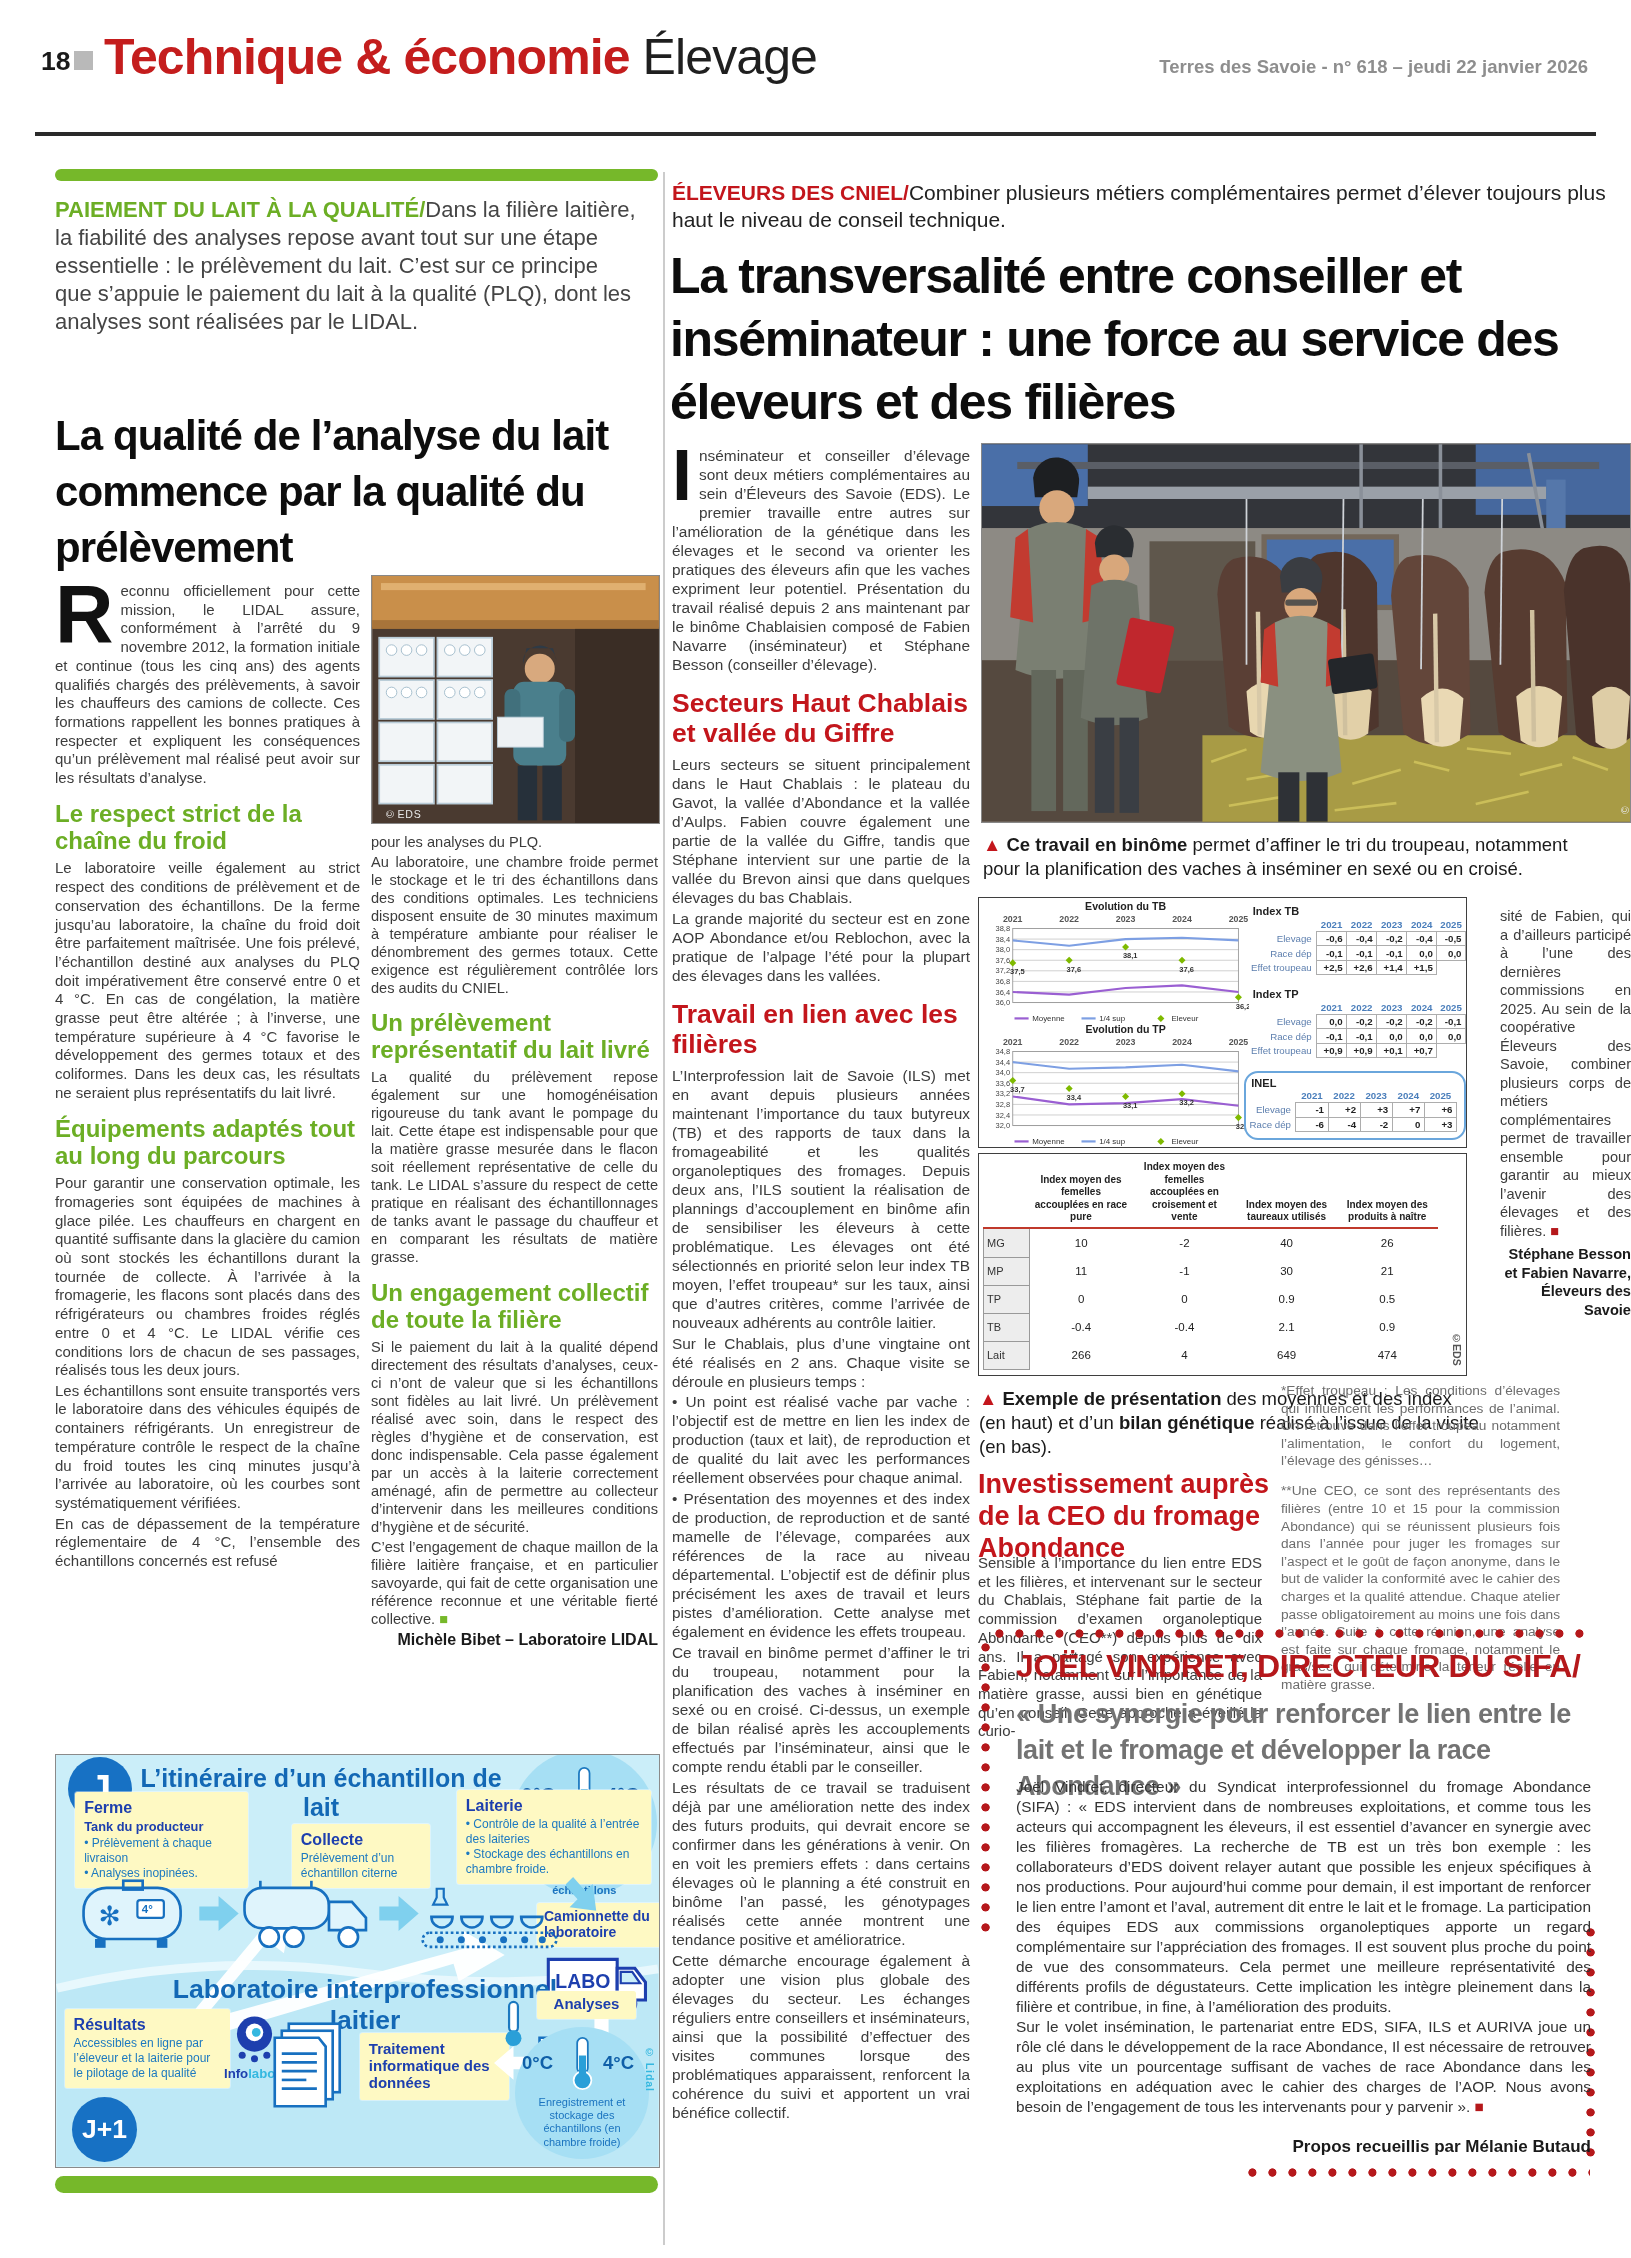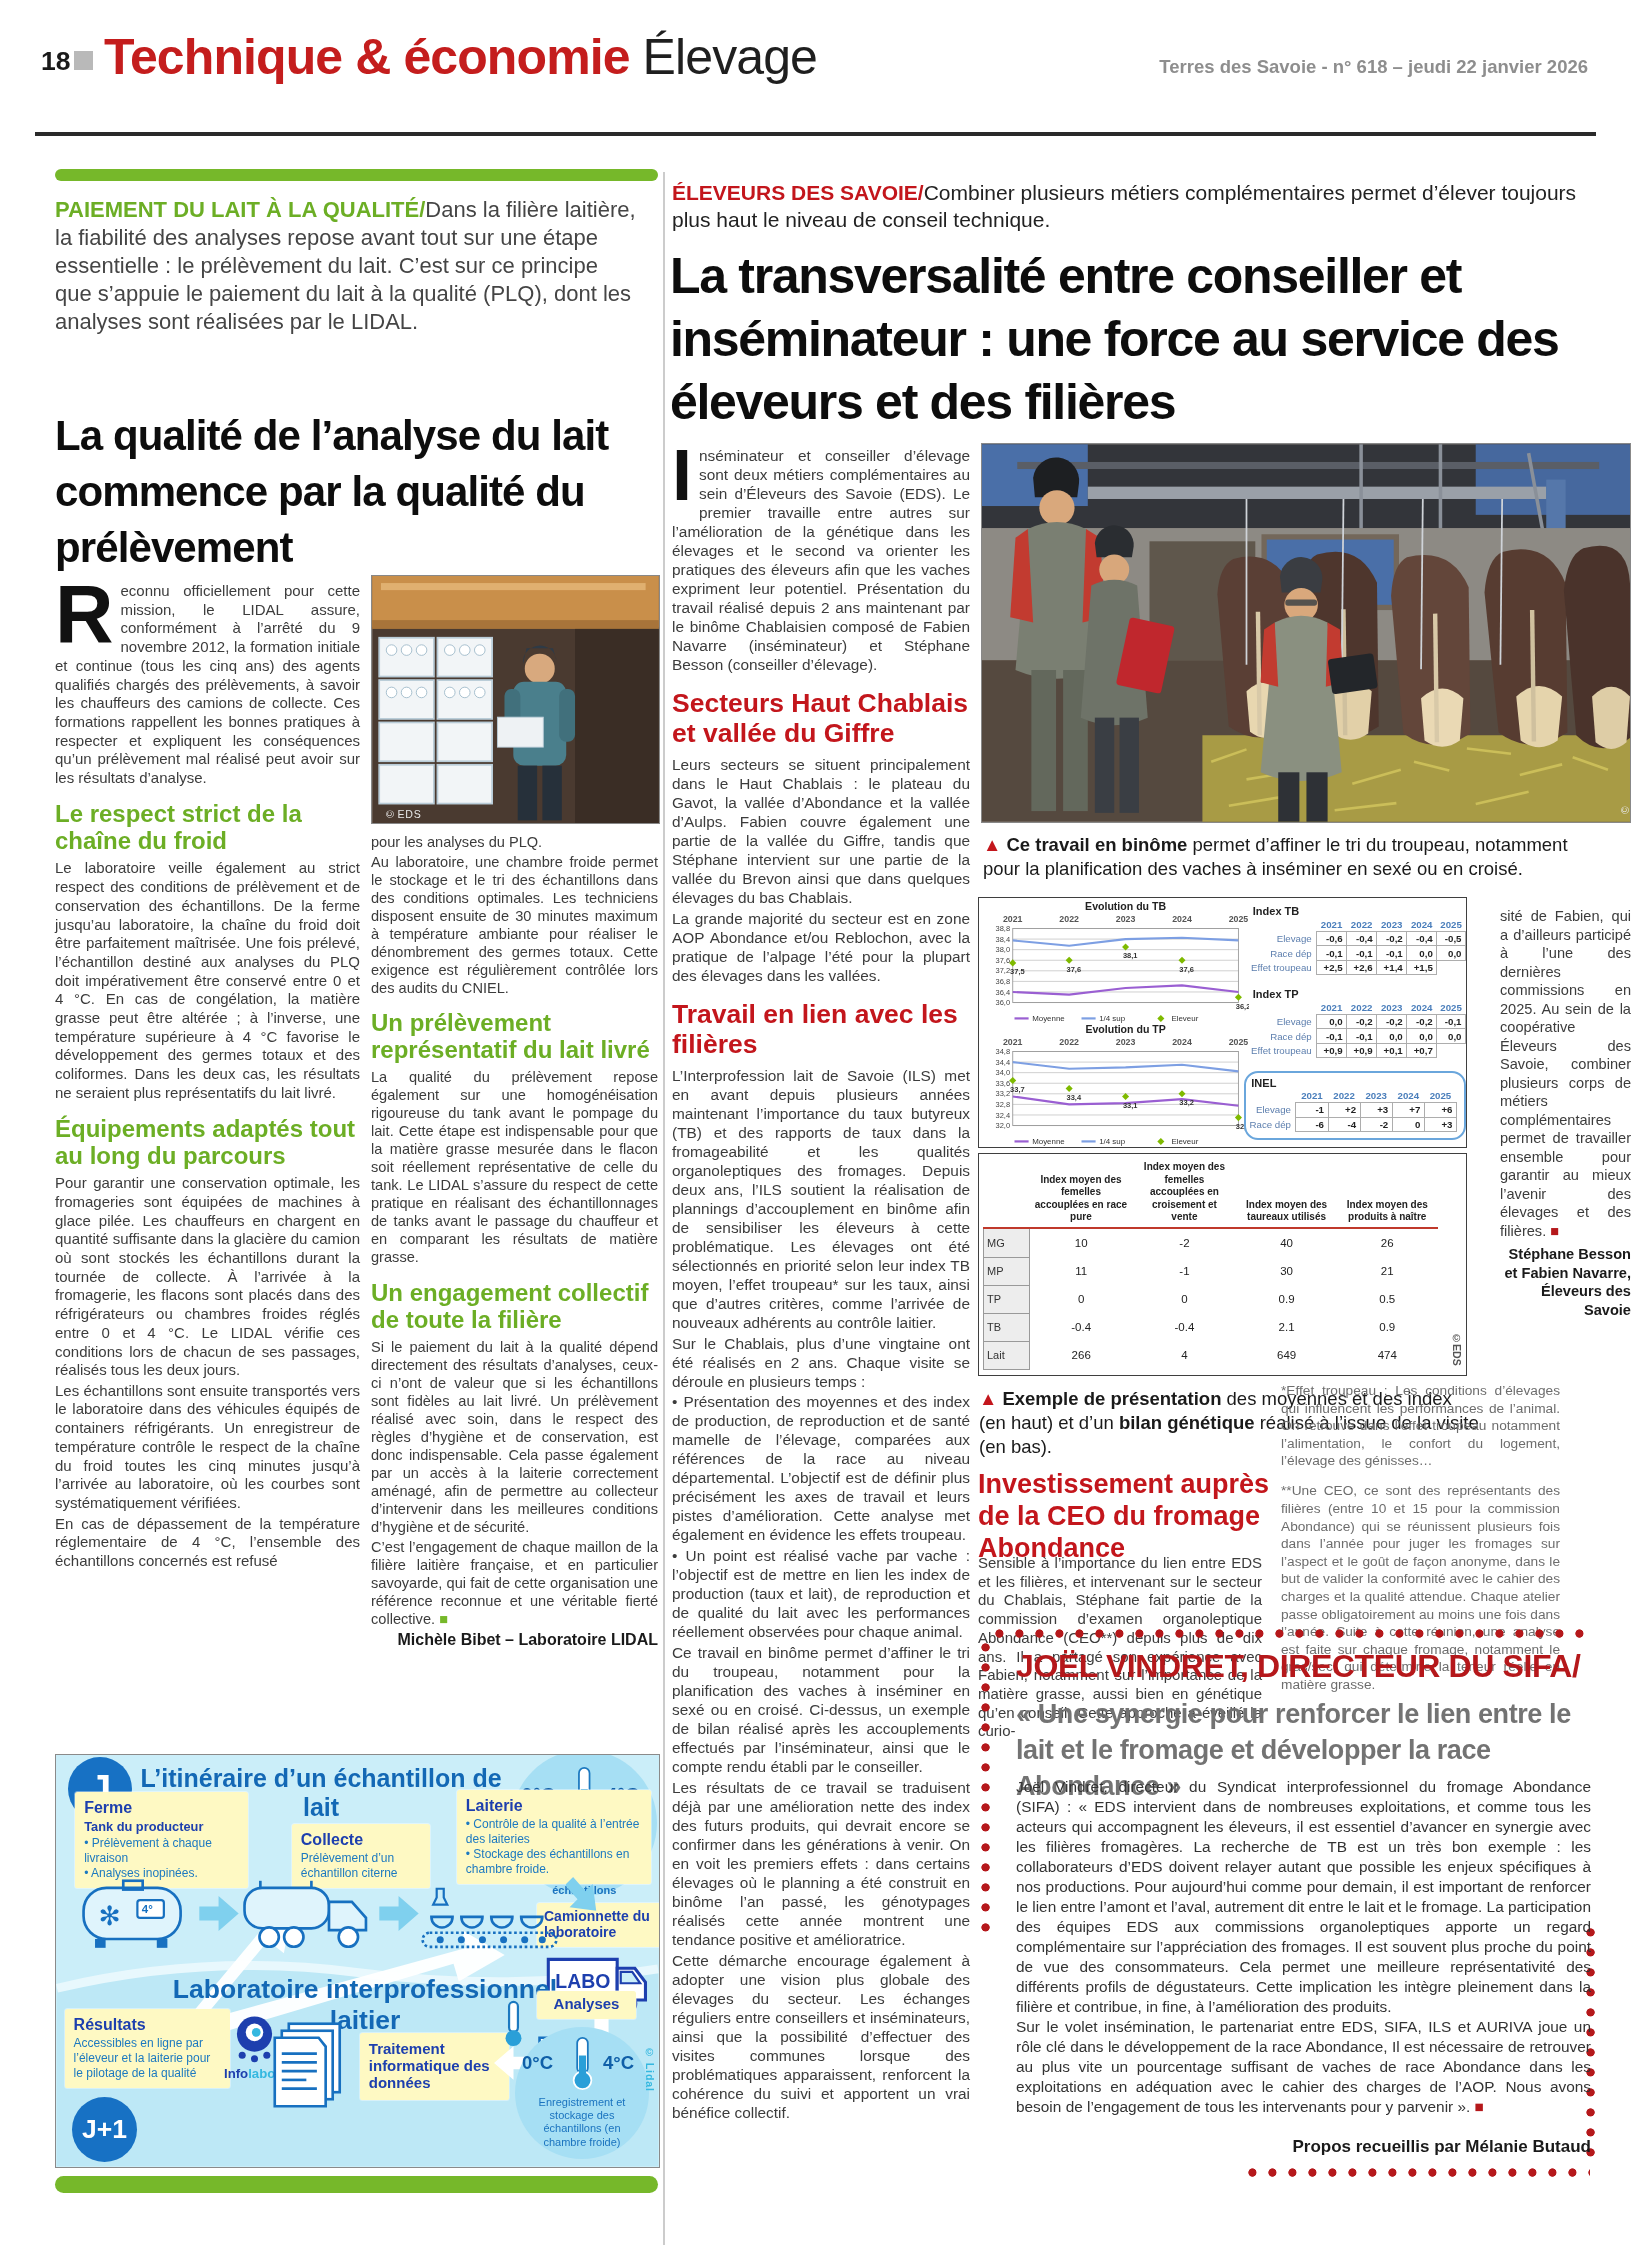--- a/index.html
+++ b/index.html
@@ -168,7 +168,7 @@
   </div>
 
   <div class="abs kicker-r" style="left:672px;top:179px;width:948px;">
-    <b>ÉLEVEURS DES SAVOIE/</b><span>Combiner plusieurs métiers complémentaires permet d’élever toujours plus haut le niveau de conseil technique.</span>
+    <b>ÉLEVEURS DES CNIEL/</b><span>Combiner plusieurs métiers complémentaires permet d’élever toujours plus haut le niveau de conseil technique.</span>
   </div>
   <div class="abs headline-r" style="left:670px;top:245px;width:962px;">La transversalité entre conseiller et inséminateur&nbsp;: une force au service des éleveurs et des filières</div>
 

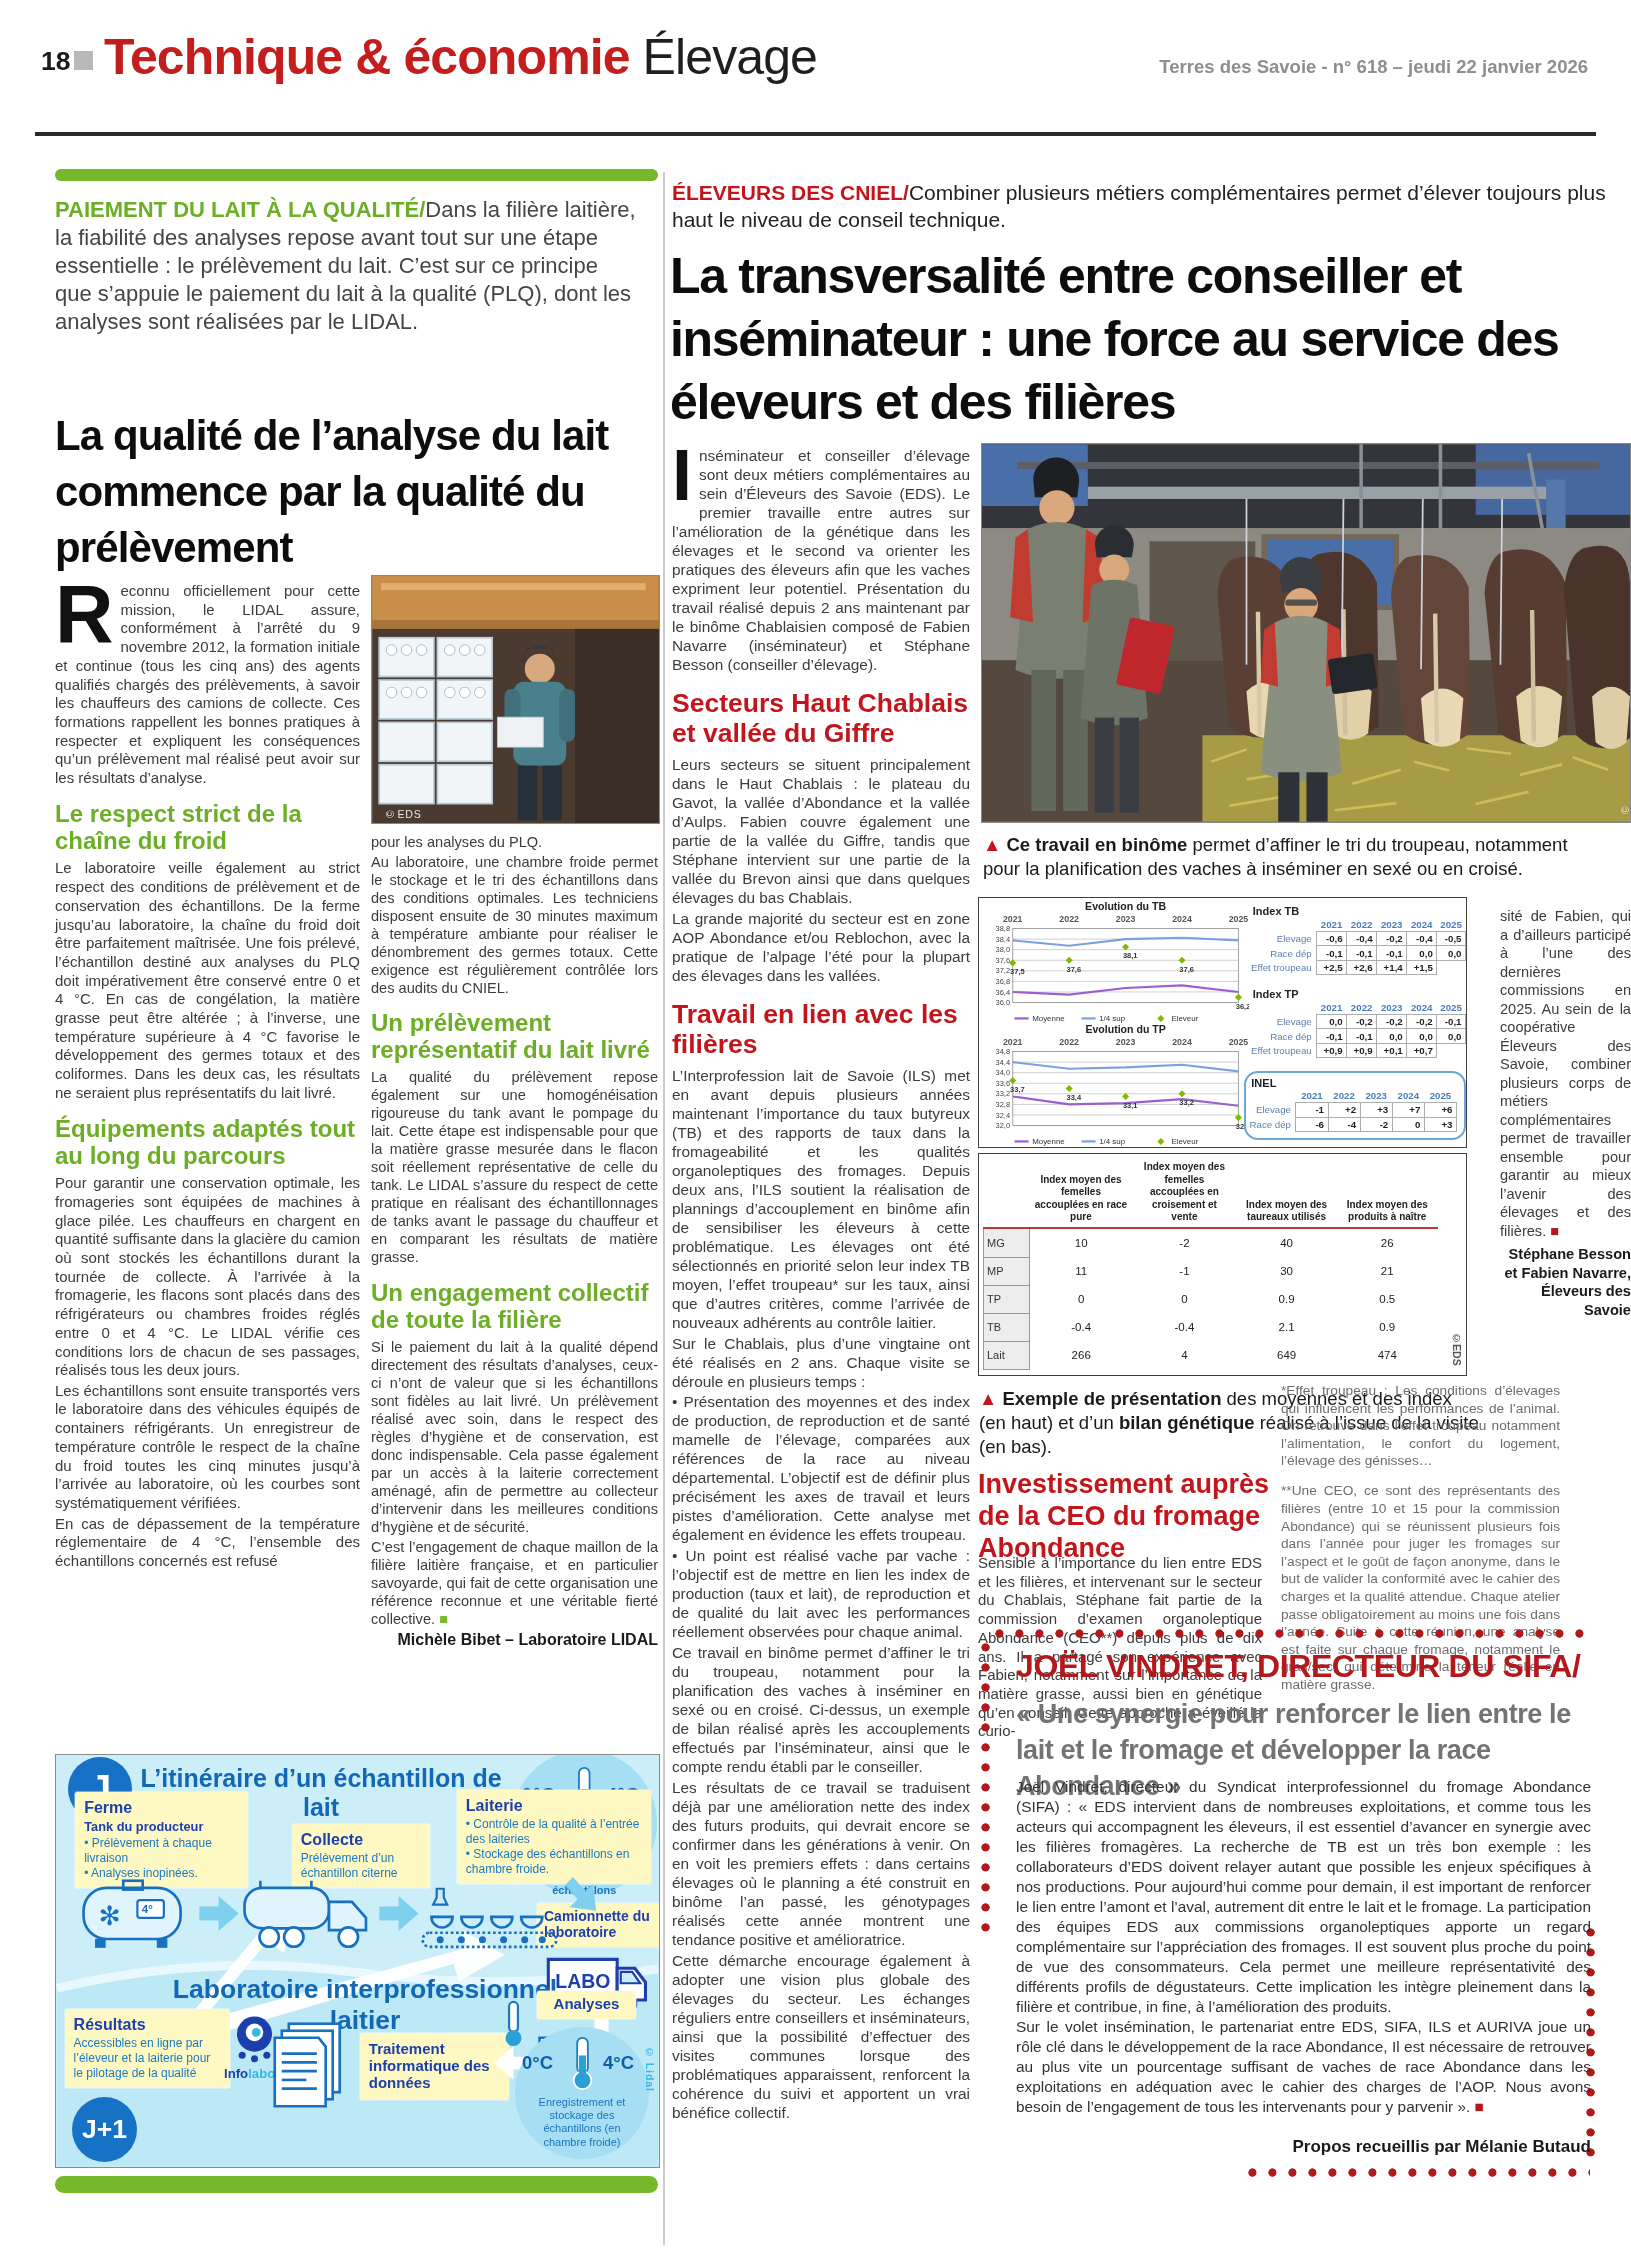--- a/index.html
+++ b/index.html
@@ -180,8 +180,8 @@
     <div class="rsub">Travail en lien avec les filières</div>
     <p>L’Interprofession lait de Savoie (ILS) met en avant depuis plusieurs années maintenant l’importance du taux butyreux (TB) et des rapports de taux dans la fromageabilité et les qualités organoleptiques des fromages. Depuis deux ans, l’ILS soutient la réalisation de plannings d’accouplement en binôme afin de sensibiliser les éleveurs à cette problématique. Les élevages ont été sélectionnés en priorité selon leur index TB moyen, l’effet troupeau* sur les taux, ainsi que d’autres critères, comme l’arrivée de nouveaux adhérents au contrôle laitier.</p>
     <p>Sur le Chablais, plus d’une vingtaine ont été réalisés en 2 ans. Chaque visite se déroule en plusieurs temps&nbsp;:</p>
+    <p>• Un point est réalisé vache par vache&nbsp;: l’objectif est de mettre en lien les index de production (taux et lait), de reproduction et de qualité du lait avec les performances réellement observées pour chaque animal.</p>
     <p>• Présentation des moyennes et des index de production, de reproduction et de santé mamelle de l’élevage, comparées aux références de la race au niveau départemental. L’objectif est de définir plus précisément les axes de travail et leurs pistes d’amélioration. Cette analyse met également en évidence les effets troupeau.</p>
-    <p>• Un point est réalisé vache par vache&nbsp;: l’objectif est de mettre en lien les index de production (taux et lait), de reproduction et de qualité du lait avec les performances réellement observées pour chaque animal.</p>
     <p>Ce travail en binôme permet d’affiner le tri du troupeau, notamment pour la planification des vaches à inséminer en sexé ou en croisé. Ci-dessus, un exemple de bilan réalisé après les accouplements effectués par l’inséminateur, ainsi que le compte rendu établi par le conseiller.</p>
     <p>Les résultats de ce travail se traduisent déjà par une amélioration nette des index des futurs produits, qui devrait encore se confirmer dans les générations à venir. On en voit les premiers effets&nbsp;: dans certains élevages où le planning a été construit en binôme l’an passé, les génotypages réalisés cette année montrent une tendance positive et amélioratrice.</p>
     <p>Cette démarche encourage également à adopter une vision plus globale des élevages du secteur. Les échanges réguliers entre conseillers et inséminateurs, ainsi que la possibilité d’effectuer des visites communes lorsque des problématiques apparaissent, renforcent la cohérence du suivi et apportent un vrai bénéfice collectif.</p>

